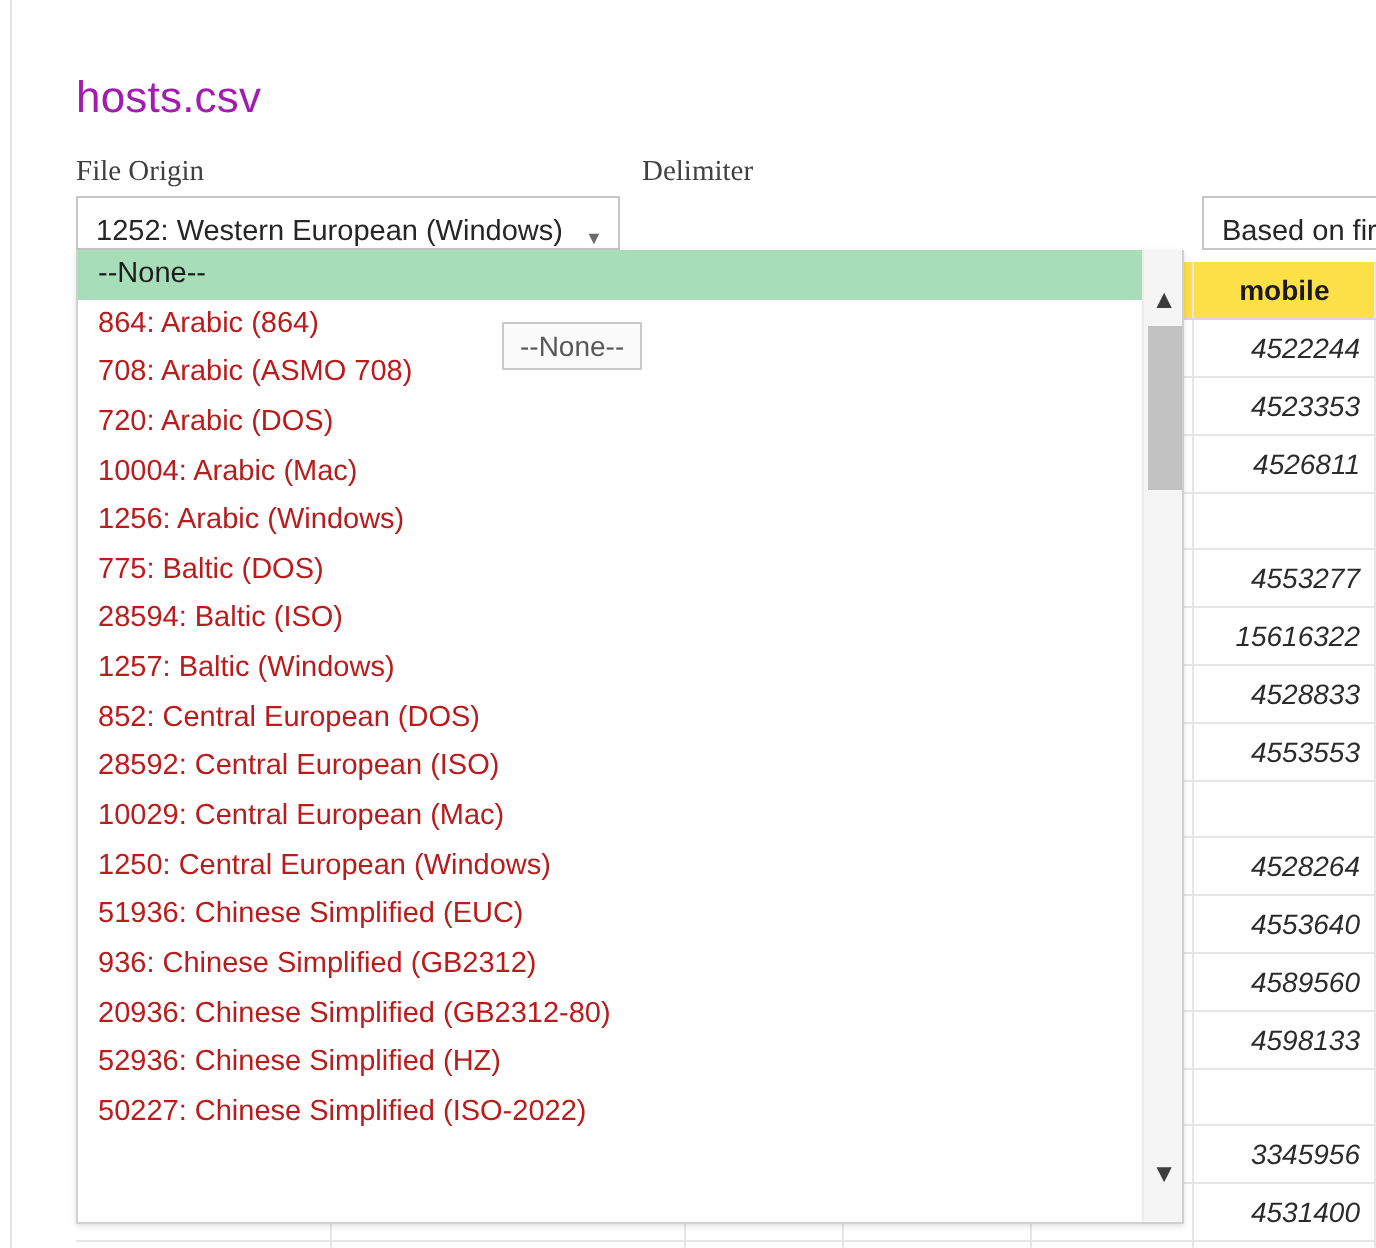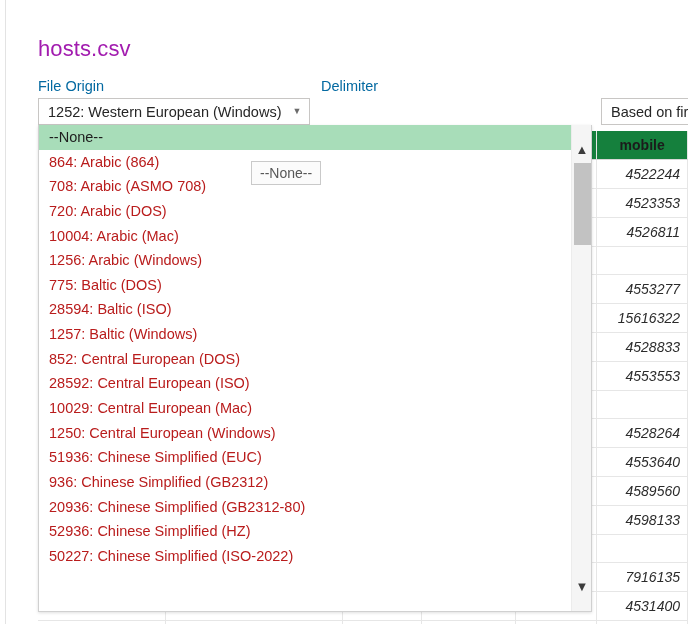--- a/index.html
+++ b/index.html
@@ -42,8 +42,9 @@
   .field-label {
     position: absolute;
     font-size: 14.5px;
-    color: #0369a1;
-    white-space: nowrap;
+    color: #404040;
+    white-space: nowrap;
+    font-family: Liberation Serif, serif;
   }
   #lbl-file-origin { left: 38px; top: 78px; }
   #lbl-delimiter   { left: 321px; top: 78px; text-align: right; }

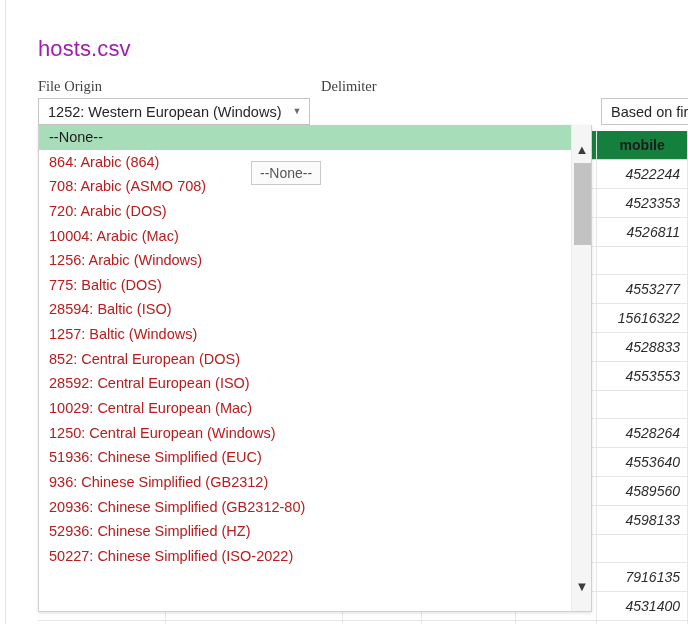--- a/index.html
+++ b/index.html
@@ -57,7 +57,7 @@
     border: 1px solid #c8c6c4;
     background: #ffffff;
     display: flex;
-    align-items: center;
+    align-items: flex-end;
     padding: 0 4px 0 9px;
     font-size: 14.5px;
     color: #262626;

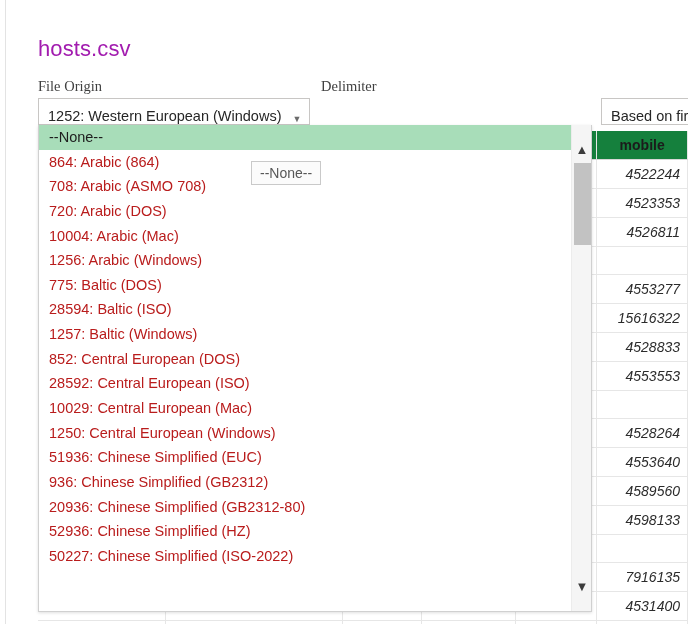--- a/index.html
+++ b/index.html
@@ -99,7 +99,7 @@
     font-weight: bold;
     color: #1b1b1b;
     text-align: center;
-    background: #15803d;
+    background: #fde047;
     border-bottom: 1px solid #d8d8d8;
   }
   .ptbl td {

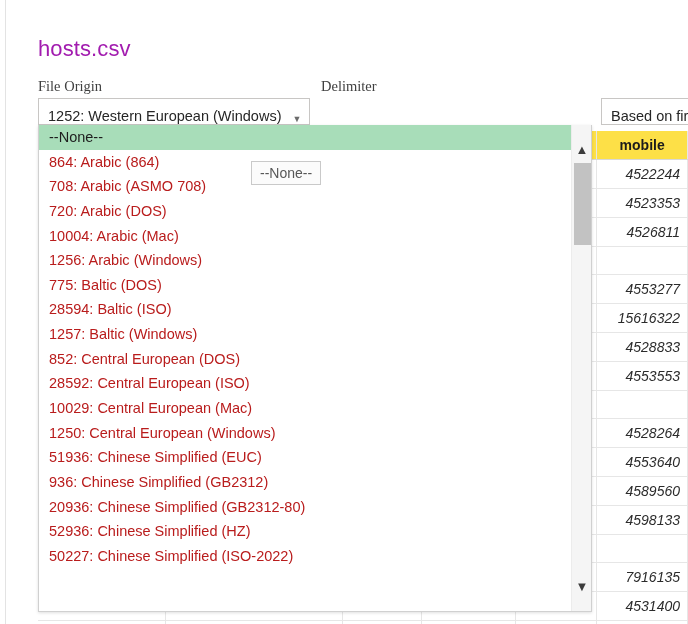--- a/index.html
+++ b/index.html
@@ -345,7 +345,7 @@
             <td class="col-c txt"></td>
             <td class="col-d txt"></td>
             <td class="col-e">null</td>
-            <td class="col-f">7916135</td>
+            <td class="col-f">3345956</td>
           </tr>
           <tr>
             <td class="col-a txt"></td>

